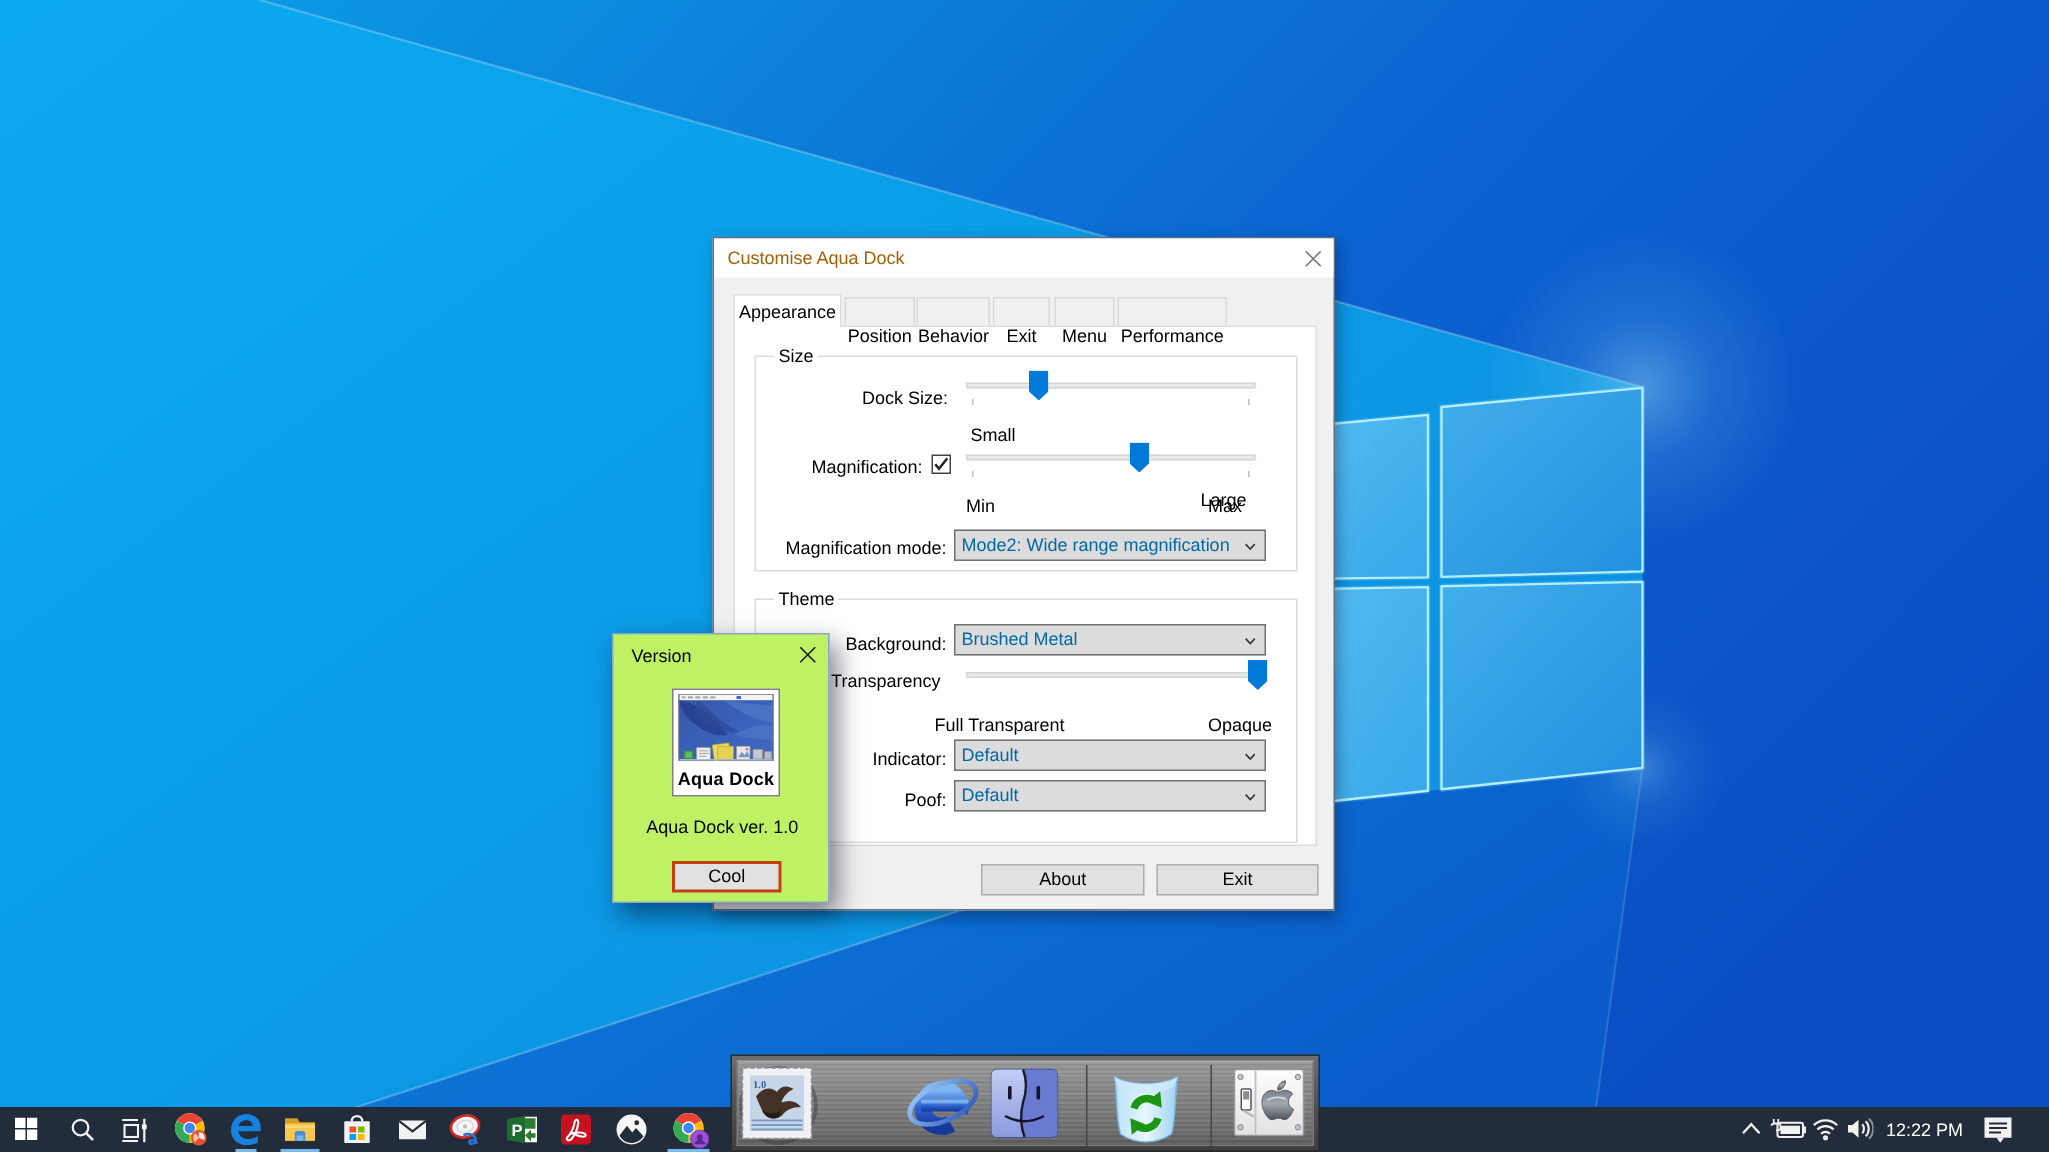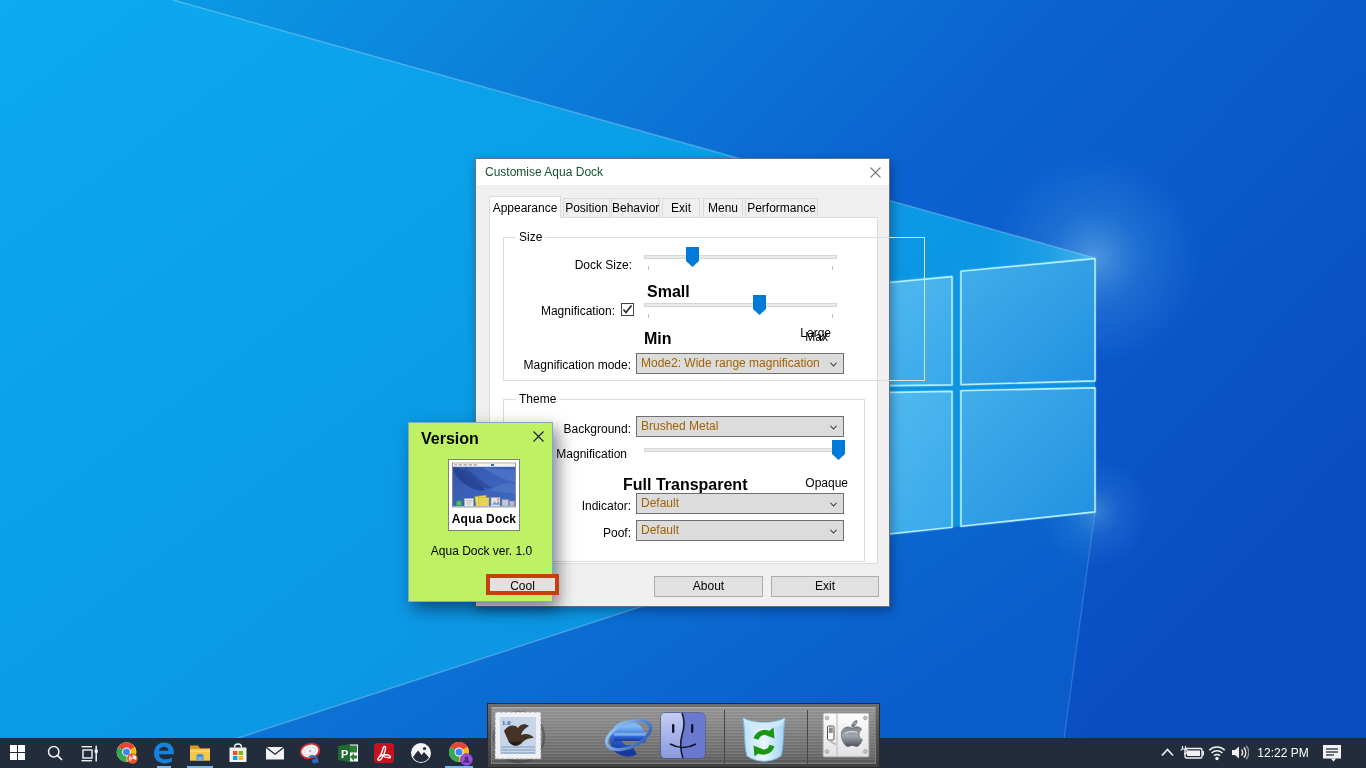--- a/index.html
+++ b/index.html
@@ -24,7 +24,7 @@
   #mainDlg { position:absolute; left:475px; top:158px; width:415px; height:449px; z-index:5;
              background:#f0f0f0; border:1px solid #64707e; box-shadow:2px 4px 10px rgba(0,0,30,.35); font-size:12px; color:#000; }
   #mainDlg .titlebar { position:absolute; left:0; top:0; width:100%; height:26px; background:#fff; }
-  #mainDlg .title { position:absolute; left:9px; top:6px; color:#14532d; font-size:12px; }
+  #mainDlg .title { position:absolute; left:9px; top:6px; color:#a16207; font-size:12px; }
   .tab { position:absolute; background:#f0f0f0; border:1px solid #d9d9d9; border-bottom:none; text-align:center; font-size:12px; padding-top:2px; height:19px; top:39px; z-index:2;}
   .tabsel { position:absolute; background:#fff; border:1px solid #dcdcdc; border-bottom:none; text-align:center; font-size:12px; height:22px; top:37px; padding-top:4px; z-index:3; }
   #page { position:absolute; left:13px; top:58px; width:389px; height:347px; background:#fff; border:1px solid #dcdcdc; }

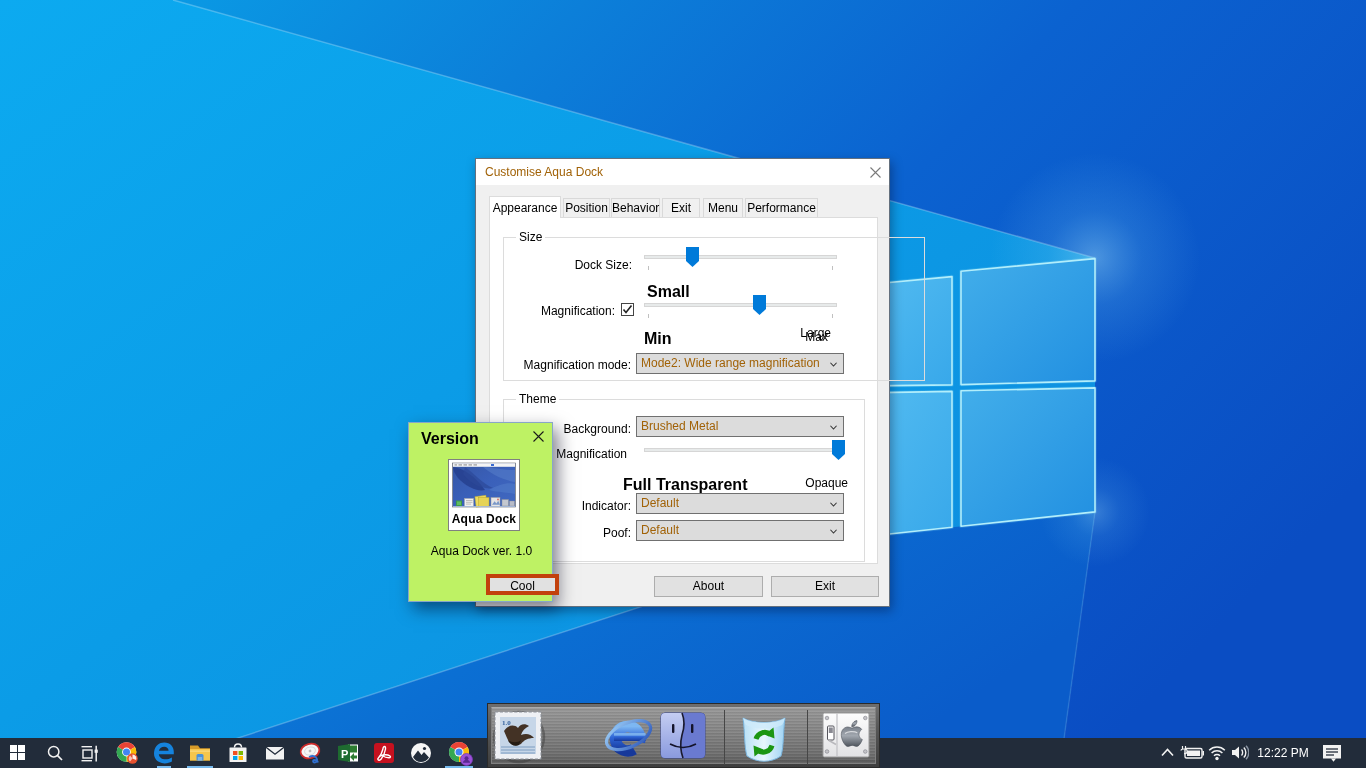--- a/index.html
+++ b/index.html
@@ -25,7 +25,7 @@
              background:#f0f0f0; border:1px solid #64707e; box-shadow:2px 4px 10px rgba(0,0,30,.35); font-size:12px; color:#000; }
   #mainDlg .titlebar { position:absolute; left:0; top:0; width:100%; height:26px; background:#fff; }
   #mainDlg .title { position:absolute; left:9px; top:6px; color:#a16207; font-size:12px; }
-  .tab { position:absolute; background:#f0f0f0; border:1px solid #d9d9d9; border-bottom:none; text-align:center; font-size:12px; padding-top:2px; height:19px; top:39px; z-index:2;}
+  .tab { position:absolute; background:#f0f0f0; border:1px solid #d9d9d9; border-bottom:none; text-align:center; font-size:12px; padding-top:18px; height:19px; top:39px; z-index:2;}
   .tabsel { position:absolute; background:#fff; border:1px solid #dcdcdc; border-bottom:none; text-align:center; font-size:12px; height:22px; top:37px; padding-top:4px; z-index:3; }
   #page { position:absolute; left:13px; top:58px; width:389px; height:347px; background:#fff; border:1px solid #dcdcdc; }
   .group { position:absolute; border:1px solid #dcdcdc; }

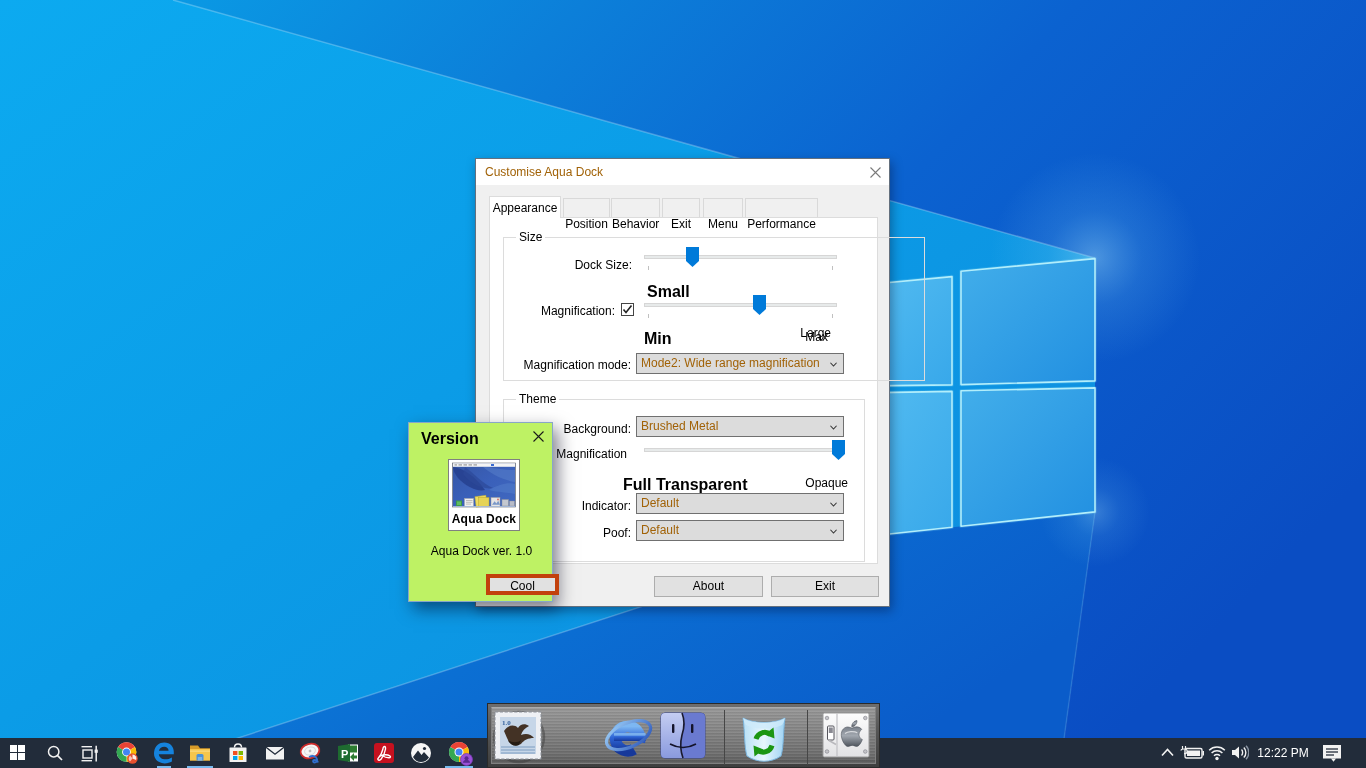--- a/index.html
+++ b/index.html
@@ -369,7 +369,7 @@
   <div class="tab" style="left:269px; width:73px;">Performance</div>
   <div id="page"></div>
 
-  <div class="group" style="left:27px; top:78px; width:422px; height:144px;">
+  <div class="group" style="left:27px; top:78px; width:362px; height:144px;">
         <span class="glabel">Size</span>
       </div>
   <div class="rlbl" style="right:257px; top:99px;">Dock Size:</div>

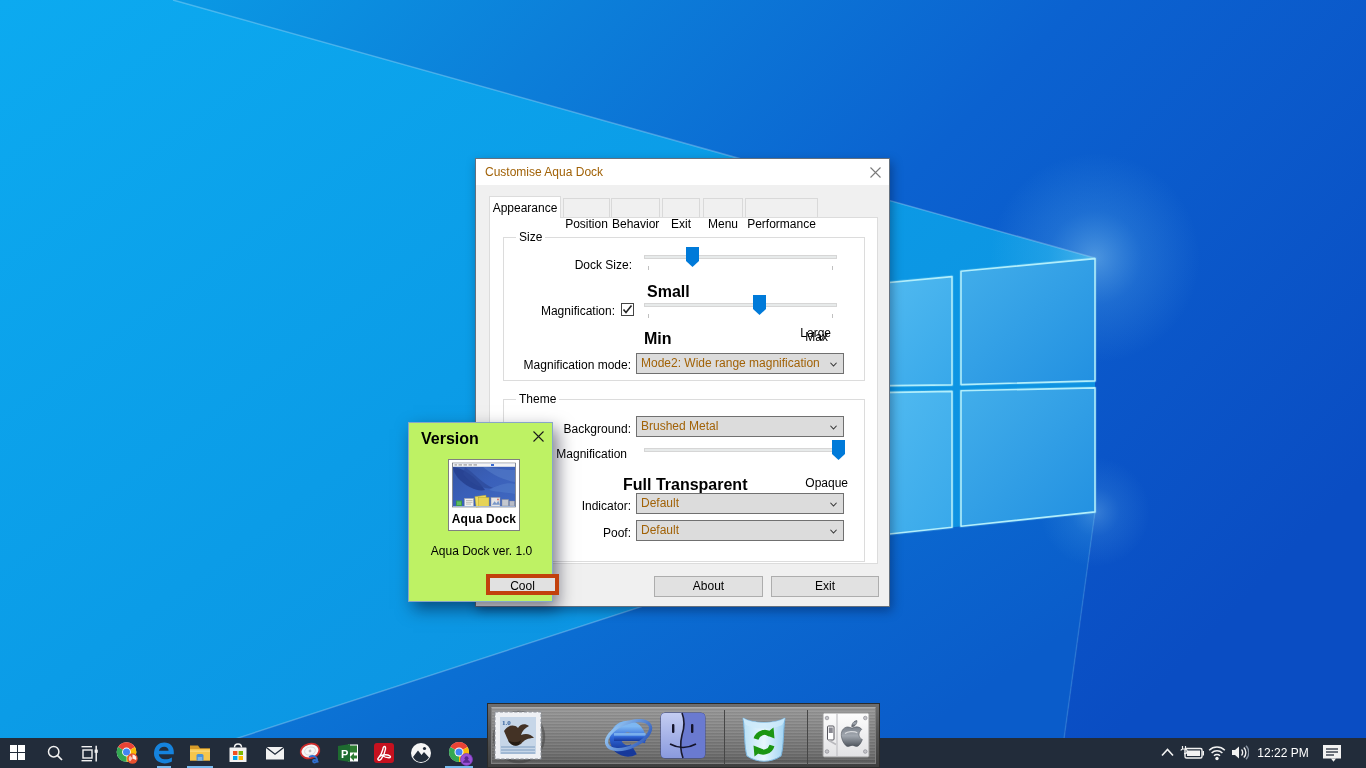--- a/index.html
+++ b/index.html
@@ -30,7 +30,7 @@
   #page { position:absolute; left:13px; top:58px; width:389px; height:347px; background:#fff; border:1px solid #dcdcdc; }
   .group { position:absolute; border:1px solid #dcdcdc; }
   .glabel { position:absolute; top:-8px; left:12px; background:#fff; padding:0 3px; font-size:12px; }
-  .lbl { position:absolute; font-size:16px; white-space:nowrap;font-weight:bold; }
+  .lbl { position:absolute; font-size:12px; white-space:nowrap; }
   .rlbl { position:absolute; font-size:12px; white-space:nowrap; text-align:right; }
   .track { position:absolute; height:4px; background:#e7eaea; border:1px solid #d6d6d6; }
   .thumb { position:absolute; width:13px; height:20px; background:#007ad9;

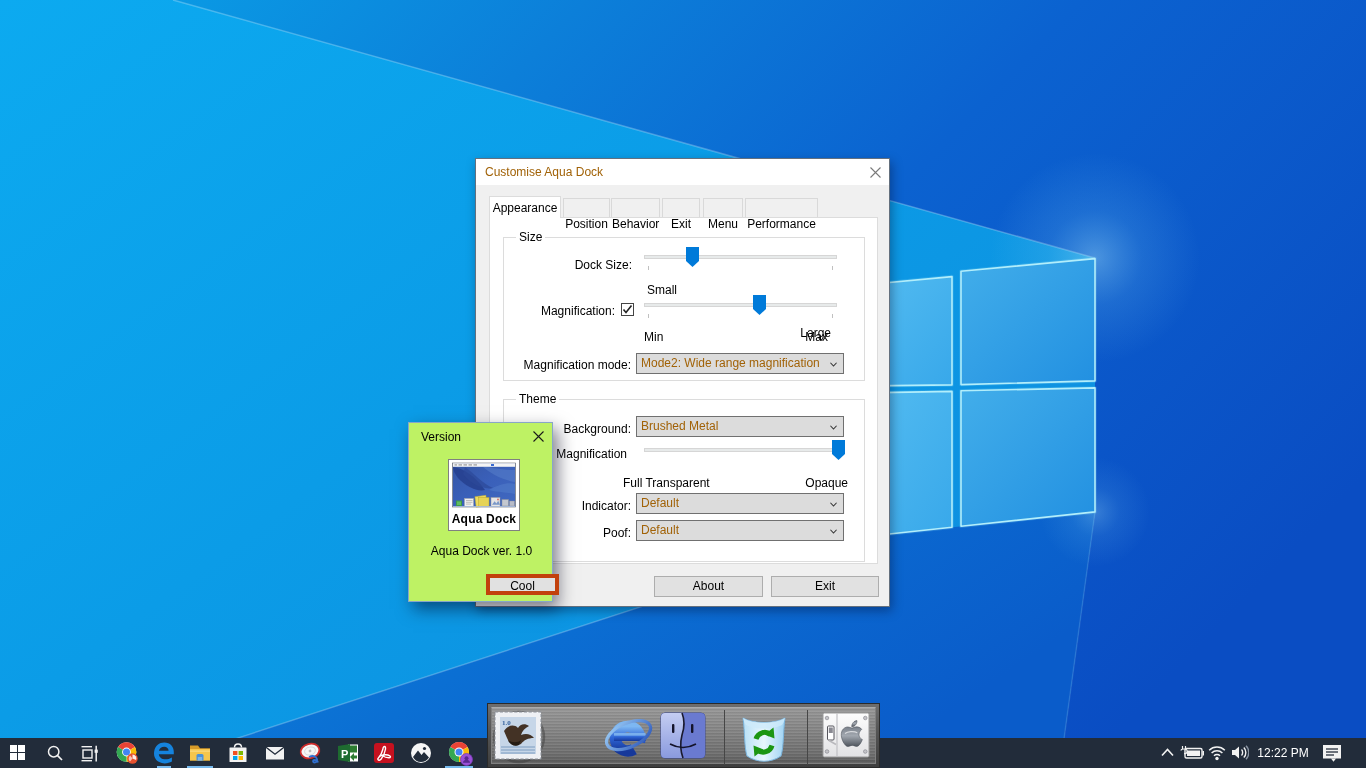--- a/index.html
+++ b/index.html
@@ -36,7 +36,7 @@
   .thumb { position:absolute; width:13px; height:20px; background:#007ad9;
            clip-path:polygon(0 0, 100% 0, 100% 70%, 50% 100%, 0 70%); }
   .tick { position:absolute; width:1px; height:4px; background:#c0c0c0; }
-  .combo { position:absolute; height:21px; background:#dcdcdc; border:1px solid #707070; font-size:12px; line-height:19px; padding-left:4px; color:#a16207; }
+  .combo { position:absolute; height:21px; background:#dcdcdc; border:1px solid #707070; font-size:12px; line-height:19px; padding-left:4px; color:#0369a1; }
   .combo .arr { position:absolute; right:6px; top:7px; width:7px; height:7px; }
   .btn { position:absolute; height:21px; background:#e1e1e1; border:1px solid #adadad; font-size:12px; text-align:center; line-height:19px; }
   

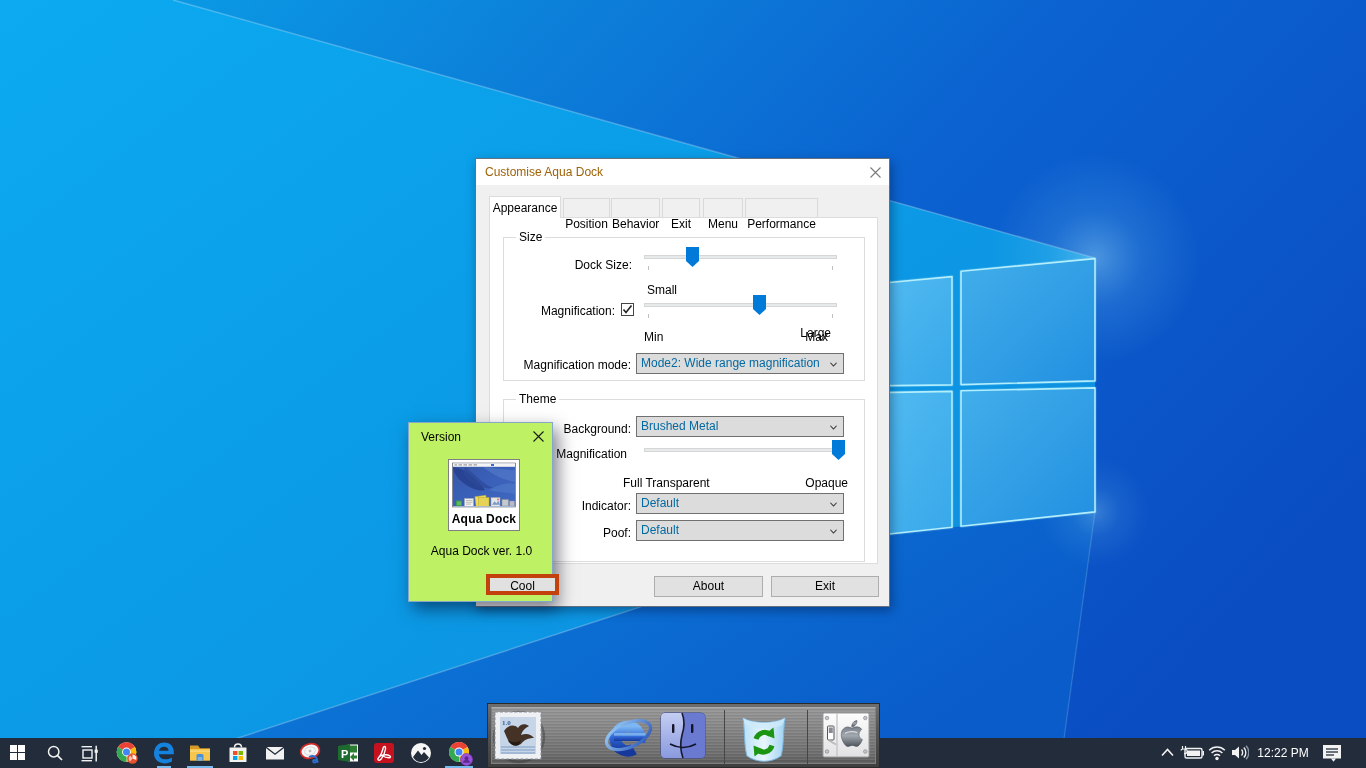--- a/index.html
+++ b/index.html
@@ -407,7 +407,7 @@
           <path d="M0.5 2 L4 5.8 L7.5 2" stroke="#333" stroke-width="1.2" fill="none"></path>
         </svg>
   </div>
-  <div class="rlbl" style="right:262px; top:288px;">Magnification</div>
+  <div class="rlbl" style="right:262px; top:288px;">Transparency</div>
   <div class="track" style="left:168px; top:289px; width:193px;"></div>
   <div class="thumb" style="left:356px; top:281px;"></div>
   <div class="lbl" style="left:147px; top:317px;">Full Transparent</div>

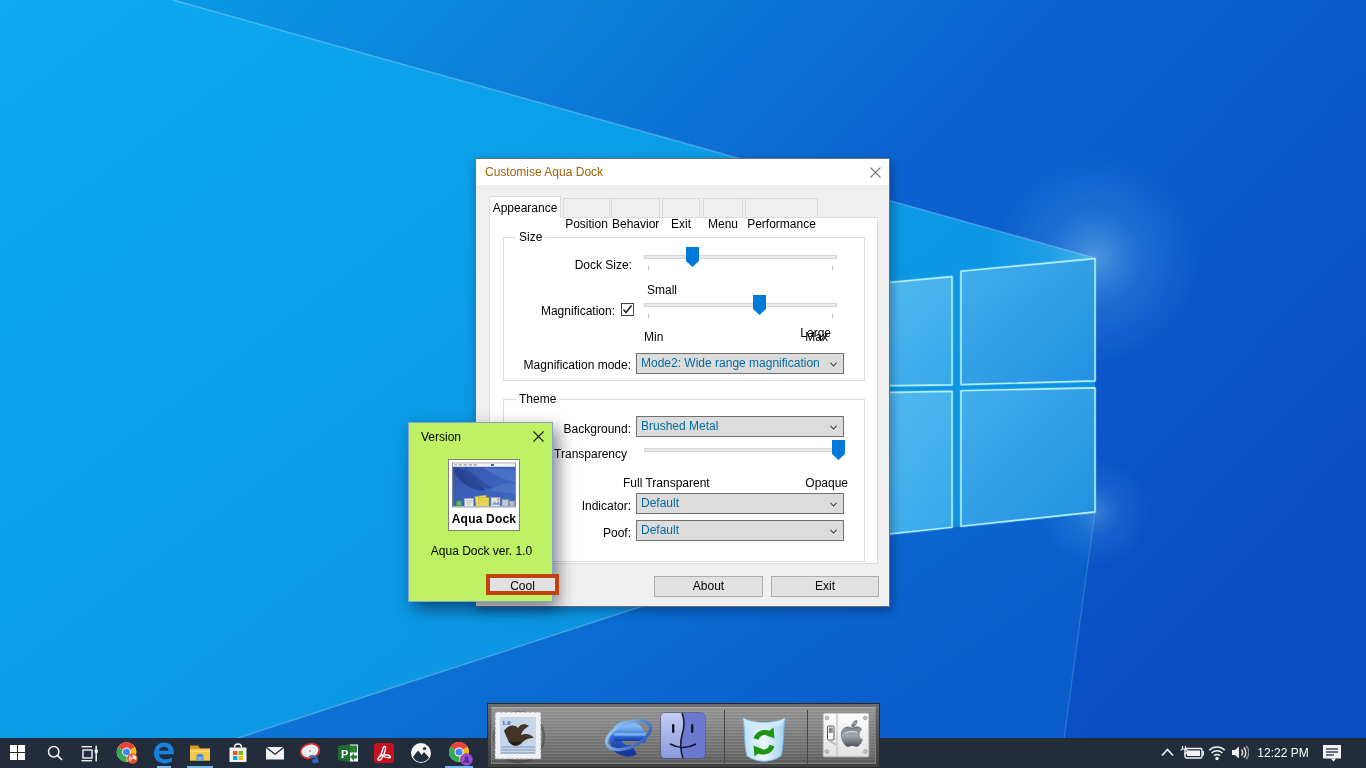--- a/index.html
+++ b/index.html
@@ -476,7 +476,7 @@
     <div style="position:absolute; left:0; top:52px; width:70px; text-align:center; font-weight:bold; font-size:12px; letter-spacing:0.2px; font-family:'Liberation Sans',sans-serif;">Aqua Dock</div>
   </div>
   <div class="abs" style="left:0; top:121px; width:145px; text-align:center; font-size:12px;">Aqua Dock ver. 1.0</div>
-  <div class="abs" style="left:39px; top:151px; width:73px; height:21px; background:#e1e1e1; border:4px solid #c2410c; text-align:center; font-size:12px; line-height:17px;margin-left:38px;">Cool</div>
+  <div class="abs" style="left:39px; top:151px; width:73px; height:21px; background:#e1e1e1; border:2px solid #c2410c; text-align:center; font-size:12px; line-height:17px;">Cool</div>
 </div>
 </div>
 

